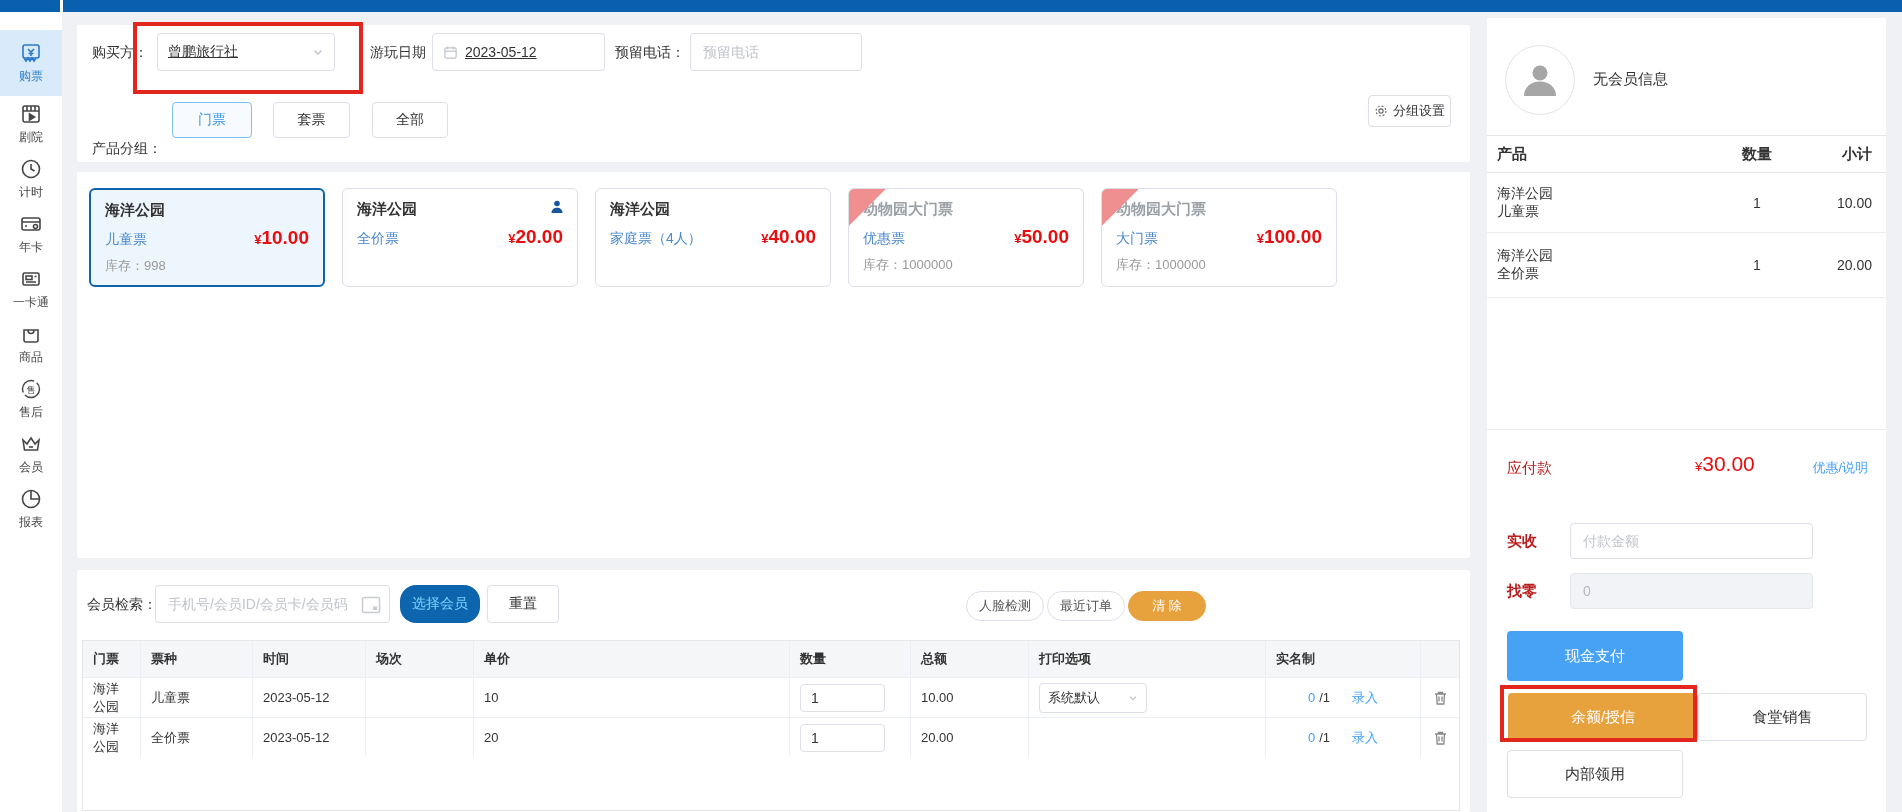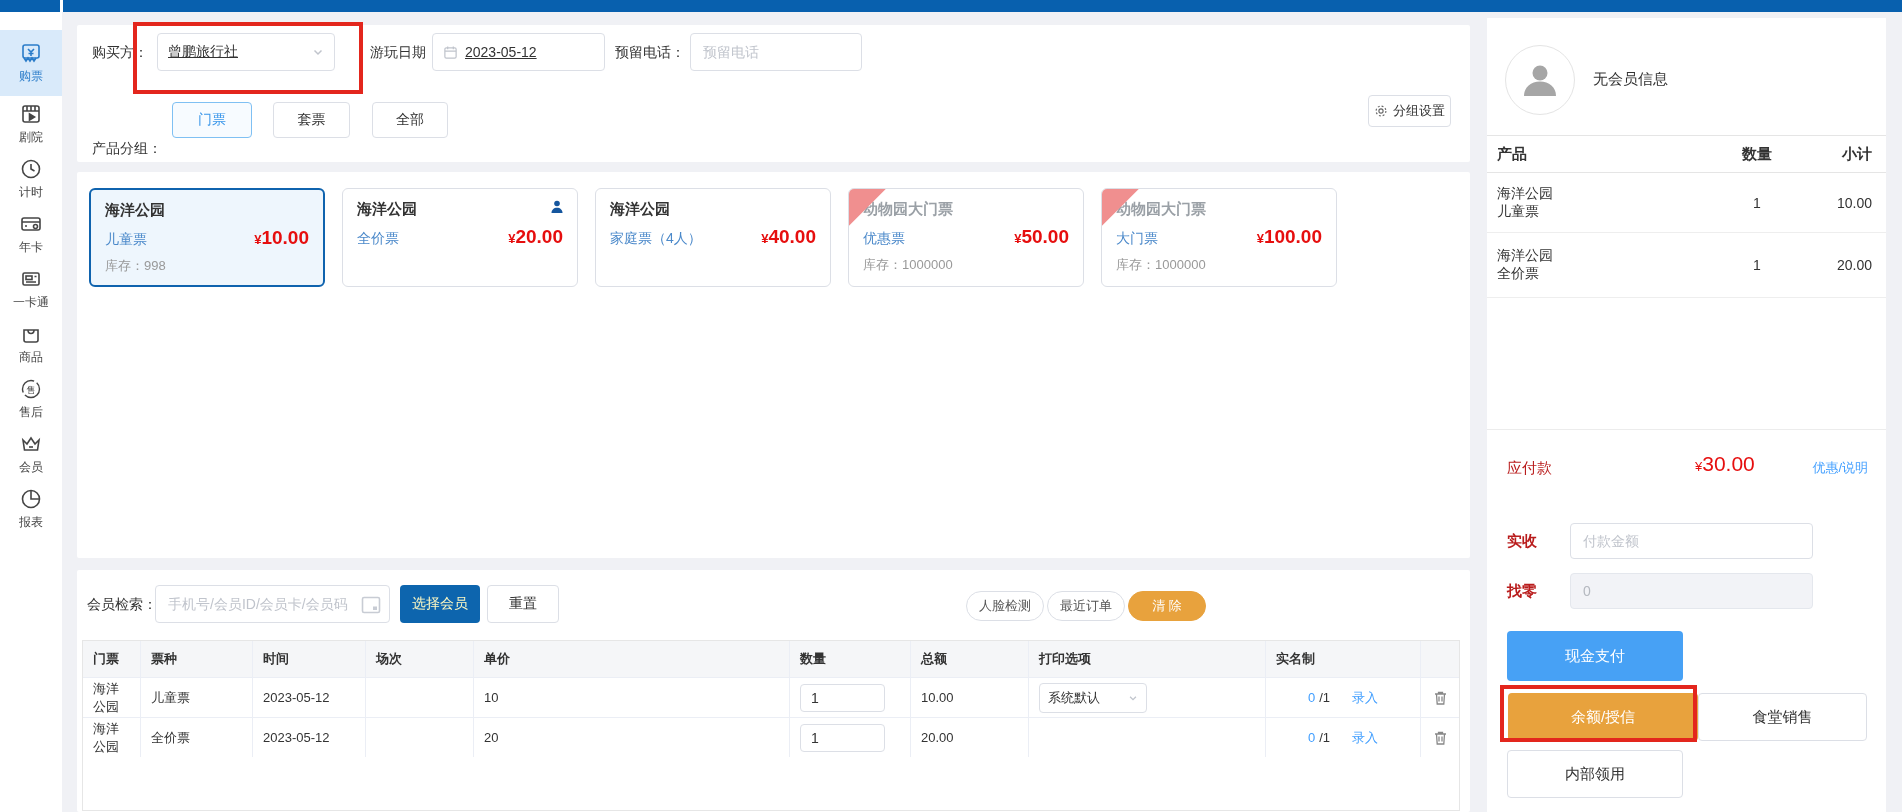--- a/index.html
+++ b/index.html
@@ -53,7 +53,7 @@
   .pill { position:absolute; height:30px; border-radius:15px; border:1px solid #dcdfe6; background:#fff; font-size:13px; color:#555; display:flex; align-items:center; justify-content:center; cursor:pointer; }
   .pill.orange { background:#e8a23d; border-color:#e8a23d; color:#fff; }
 
-  .primarybtn { position:absolute; border:none; border-radius:4px; background:#0d65ae; color:#fef9c3; font-size:14px; display:flex; align-items:center; justify-content:center; cursor:pointer; font-family:"Liberation Sans",sans-serif; }
+  .primarybtn { position:absolute; border:none; border-radius:16px; background:#0d65ae; color:#7dd3fc; font-size:14px; display:flex; align-items:center; justify-content:center; cursor:pointer; font-family:"Liberation Sans",sans-serif; }
   .whitebtn { position:absolute; border:1px solid #dcdfe6; border-radius:4px; background:#fff; color:#333; font-size:14px; display:flex; align-items:center; justify-content:center; cursor:pointer; }
 
   

